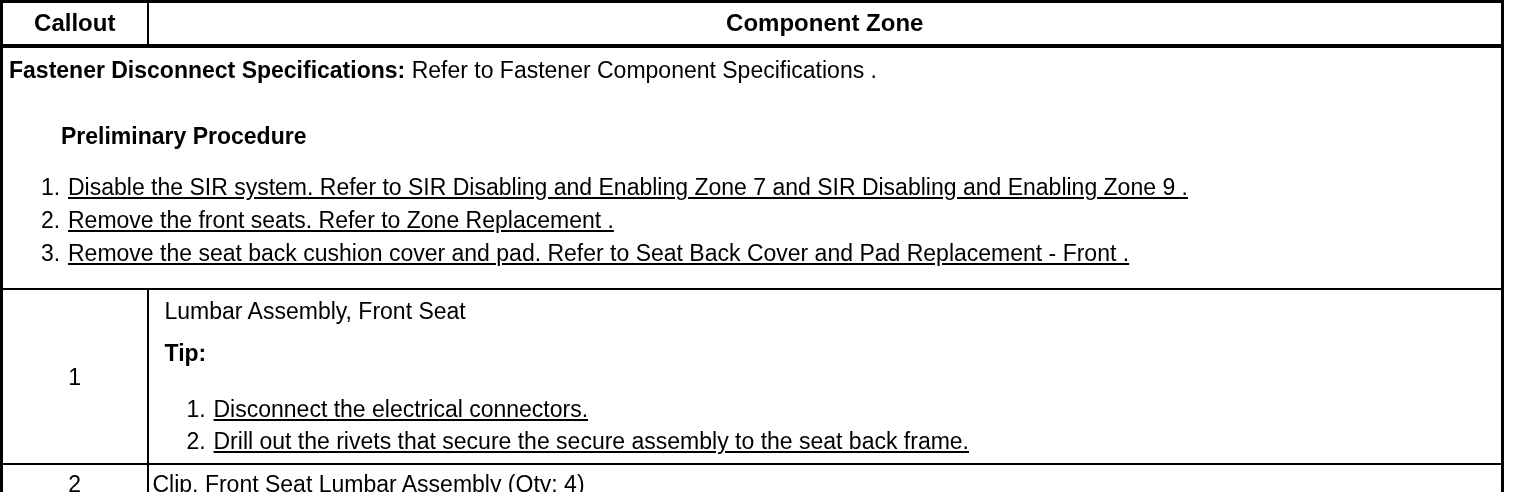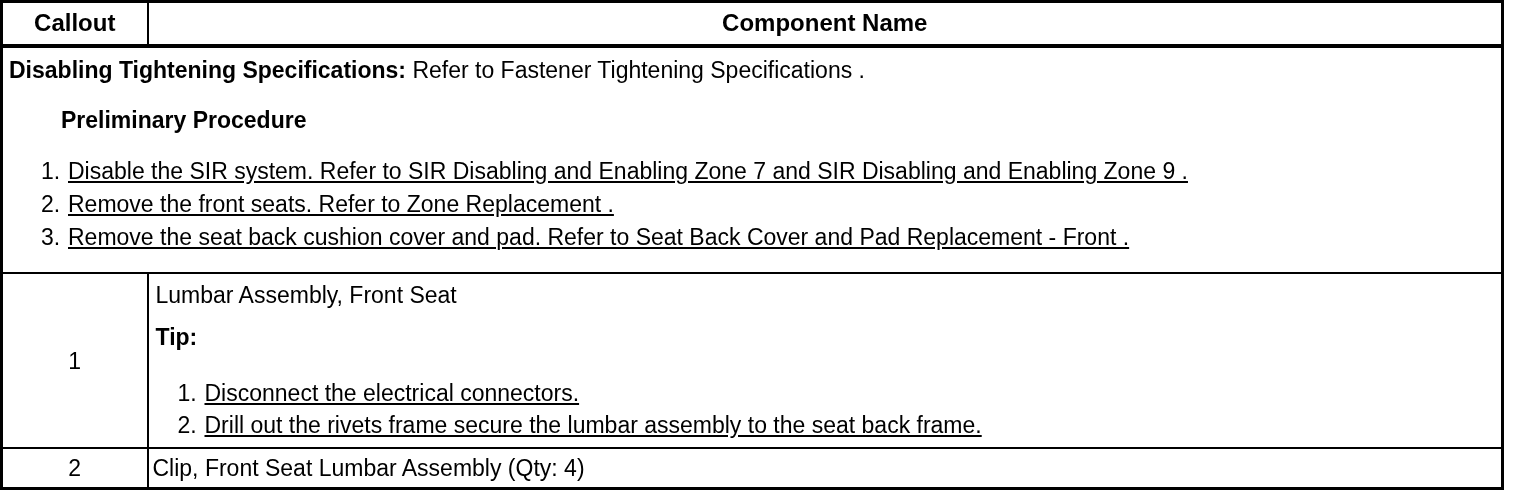--- a/index.html
+++ b/index.html
@@ -83,7 +83,7 @@
   <thead>
     <tr>
       <th>Callout</th>
-      <th>Component Name</th>
+      <th>Component Zone</th>
     </tr>
   </thead>
   <tbody>

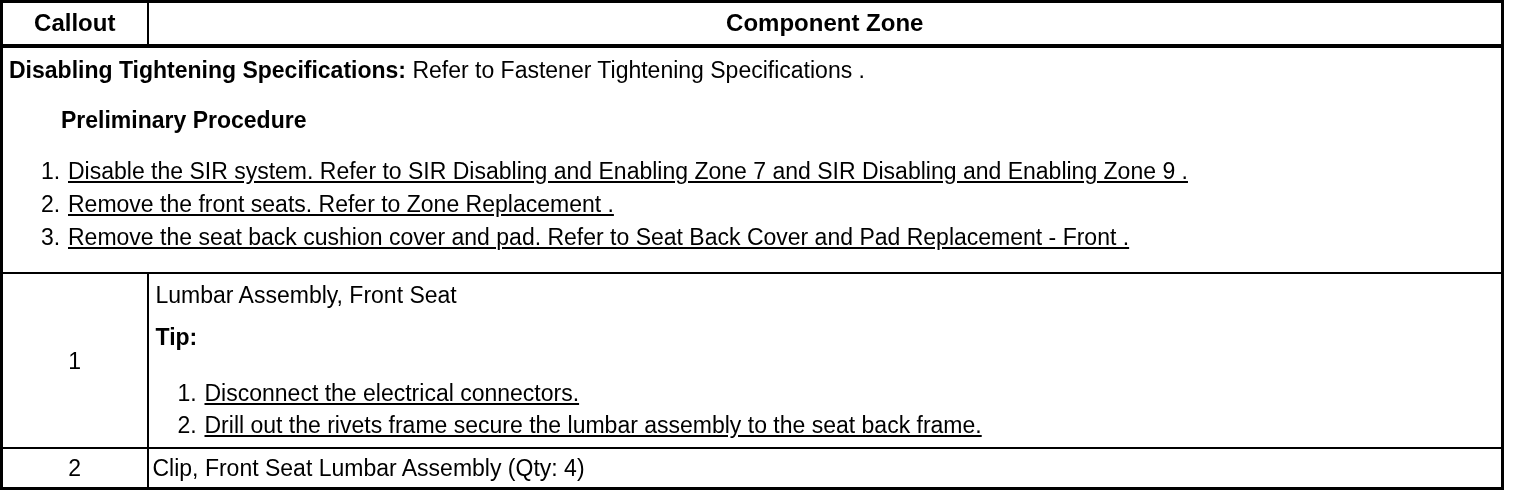--- a/index.html
+++ b/index.html
@@ -89,7 +89,7 @@
   <tbody>
     <tr>
       <td class="prelim-cell" colspan="2">
-        <p><span class="b">Disabling Tightening Specifications:</span> <span>Refer to Fastener Tightening Specifications .</span></p>
+        <p><span class="b">Fastener Disconnect Specifications:</span> <span>Refer to Fastener Tightening Specifications .</span></p>
         <p class="proc-heading">Preliminary Procedure</p>
         <div class="olist steps">
           <div class="oli">

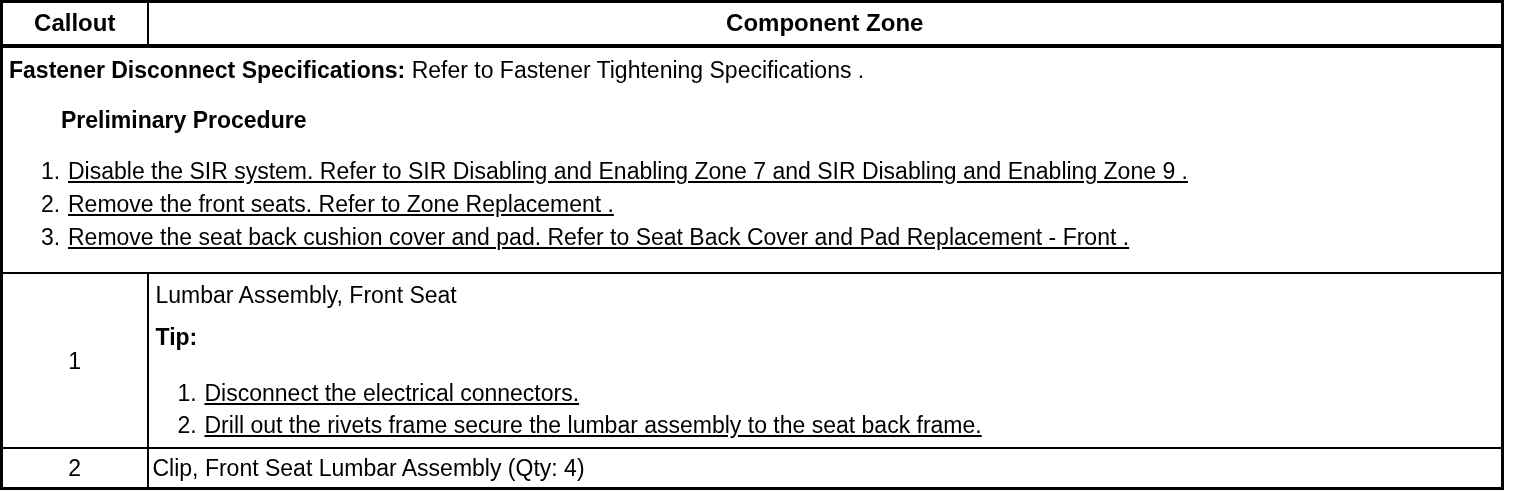--- a/index.html
+++ b/index.html
@@ -89,7 +89,7 @@
   <tbody>
     <tr>
       <td class="prelim-cell" colspan="2">
-        <p><span class="b">Fastener Disconnect Specifications:</span> <span>Refer to Fastener Tightening Specifications .</span></p>
+        <p><span class="b">Fastener Disconnect Specifications:</span> <span>Refer to Fastener Component Specifications .</span></p>
         <p class="proc-heading">Preliminary Procedure</p>
         <div class="olist steps">
           <div class="oli">

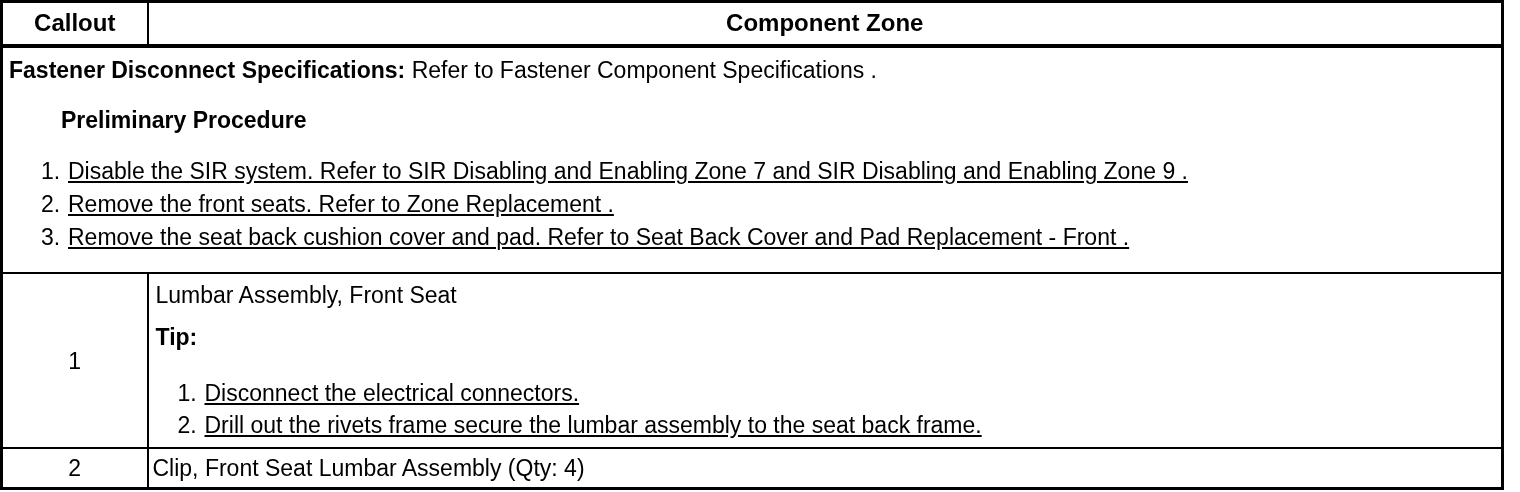--- a/index.html
+++ b/index.html
@@ -50,7 +50,7 @@
   }
   .b { font-weight: bold; }
   .proc-heading {
-    margin: 20px 0 0 52px;
+    margin: 36px 0 0 52px;
     font-weight: bold;
   }
   .olist { margin-top: 20px; }

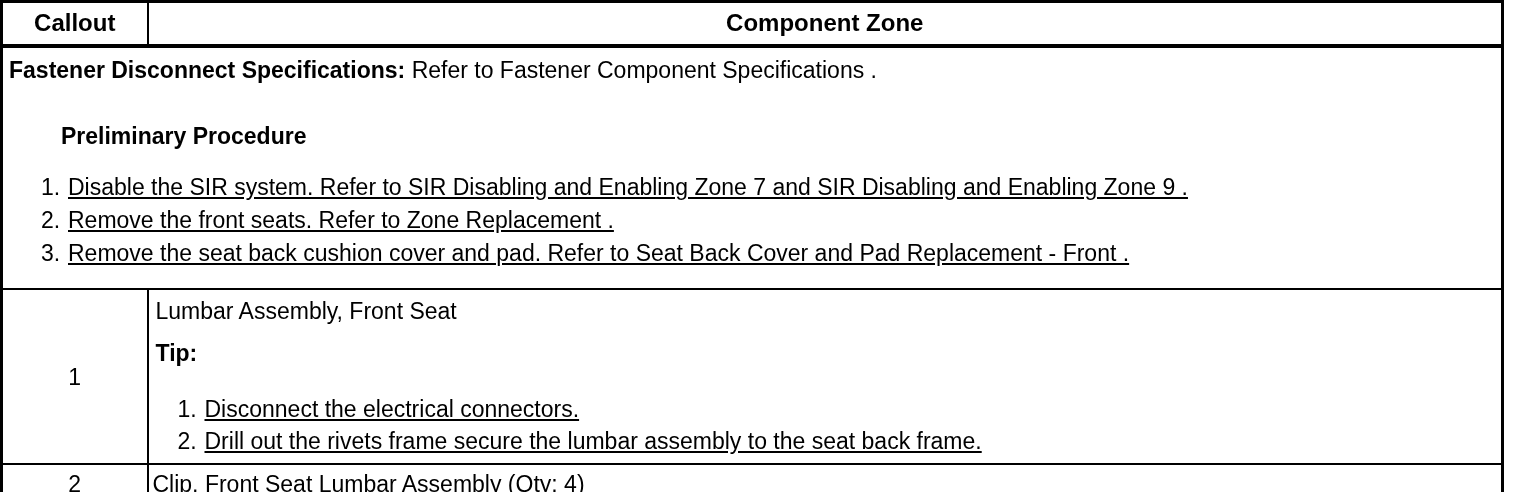--- a/index.html
+++ b/index.html
@@ -42,7 +42,7 @@
     padding: 7px 10px 18px 6px;
   }
   td.comp-cell {
-    padding: 6px 10px 6px 7px;
+    padding: 6px 10px 6px 16px;
   }
   td.comp-cell-single {
     padding: 4px 10px 4px 4px;

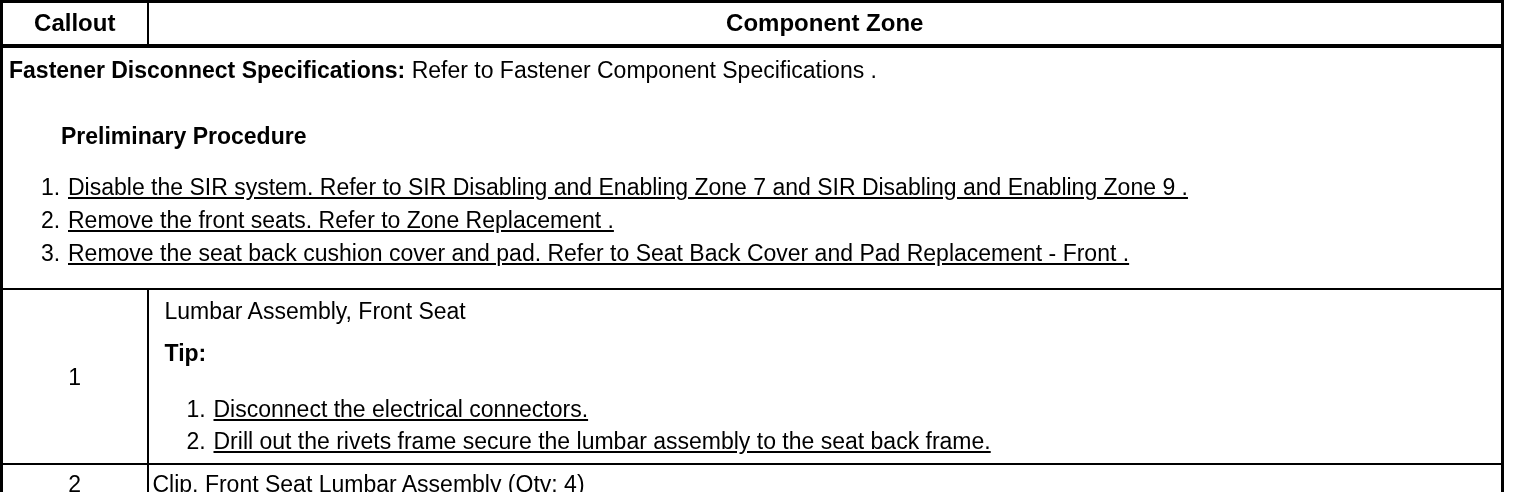--- a/index.html
+++ b/index.html
@@ -119,7 +119,7 @@
           </div>
           <div class="oli">
             <span class="num">2.</span>
-            <span class="txt">Drill out the rivets frame secure the lumbar assembly to the seat back frame.</span>
+            <span class="txt">Drill out the rivets that secure the secure assembly to the seat back frame.</span>
           </div>
         </div>
       </td>

